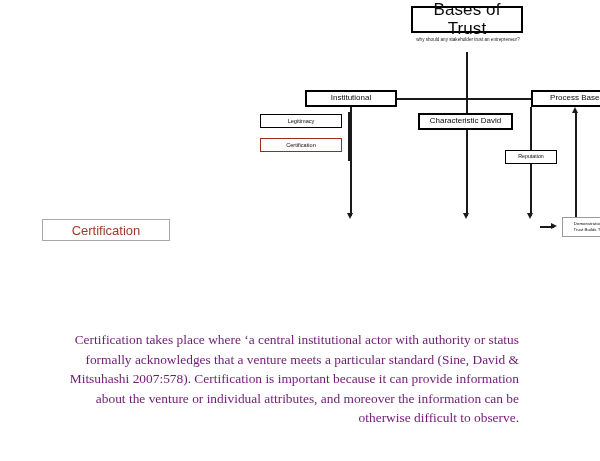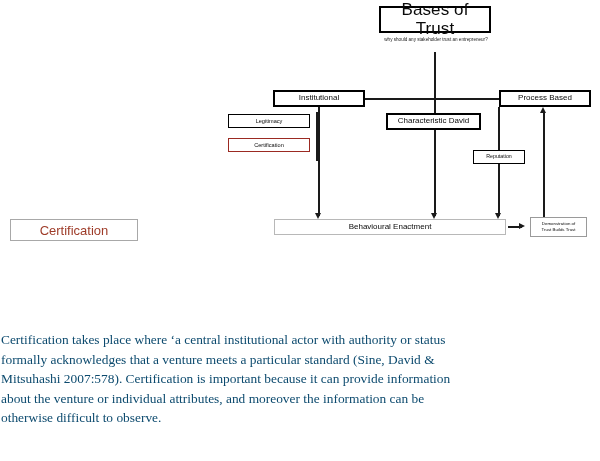--- a/index.html
+++ b/index.html
@@ -20,6 +20,7 @@
     position: absolute;
     inset: 0;
     background: #ffffff;
+    margin-left: 32px;
   }
 
   

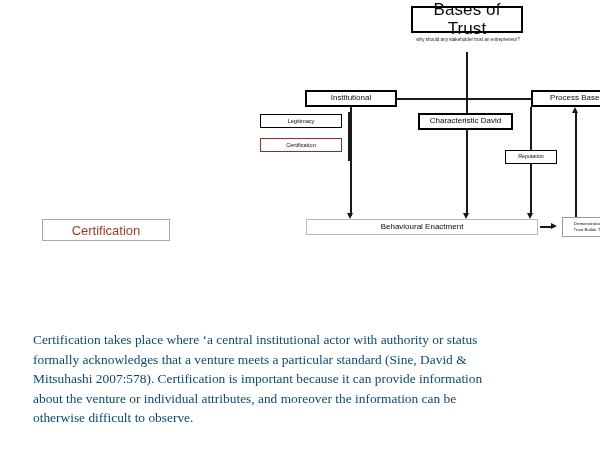--- a/index.html
+++ b/index.html
@@ -260,7 +260,6 @@
 
   <div class="box" id="box-reputation">Reputation</div>
 
-  <div class="box" id="box-enactment">Behavioural Enactment</div>
 
   <div class="box" id="box-demonstration">
     <span>Demonstration of</span>

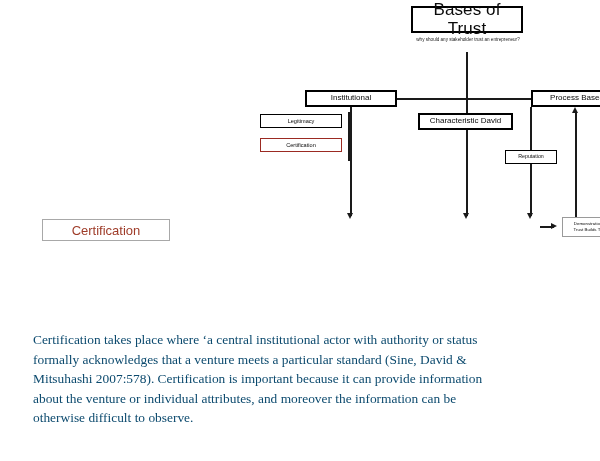--- a/index.html
+++ b/index.html
@@ -209,14 +209,14 @@
   
   #body-paragraph {
     position: absolute;
-    left: 1px;
+    left: 15px;
     top: 317px;
     width: 472px;
     font-family: "Liberation Serif", serif;
     font-size: 13.4px;
     line-height: 1.45;
-    color: #0c4a6e;
-    text-align: left;
+    color: #701a75;
+    text-align: right;
   }
 </style>
 </head>

